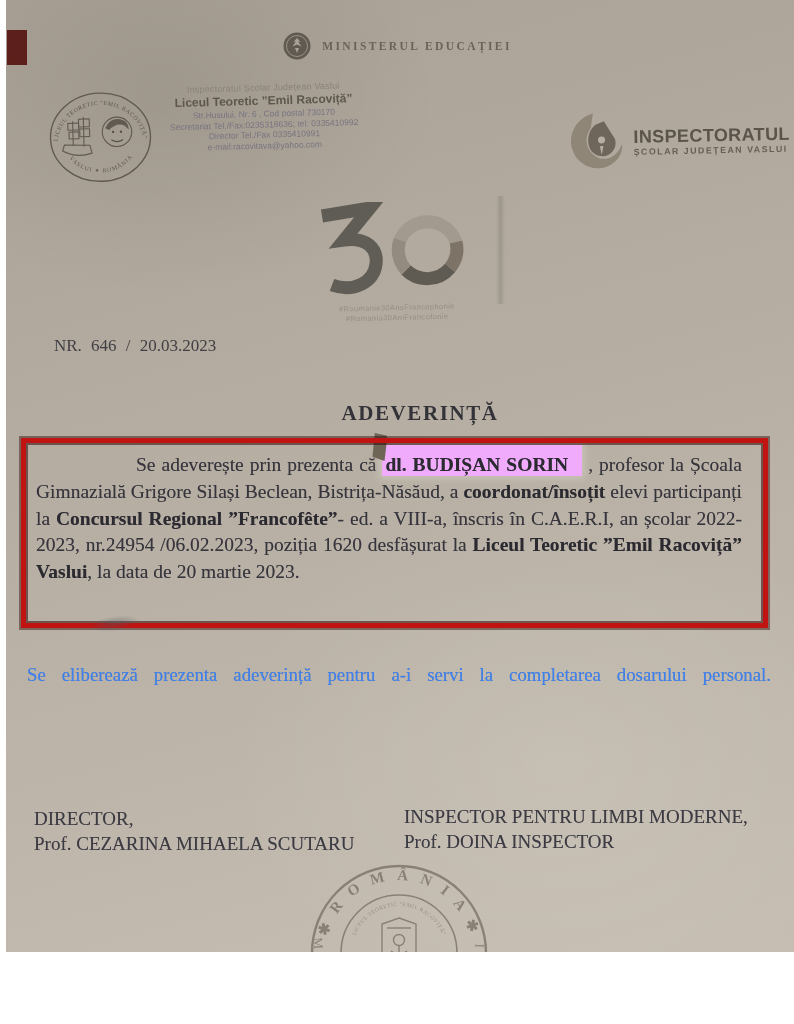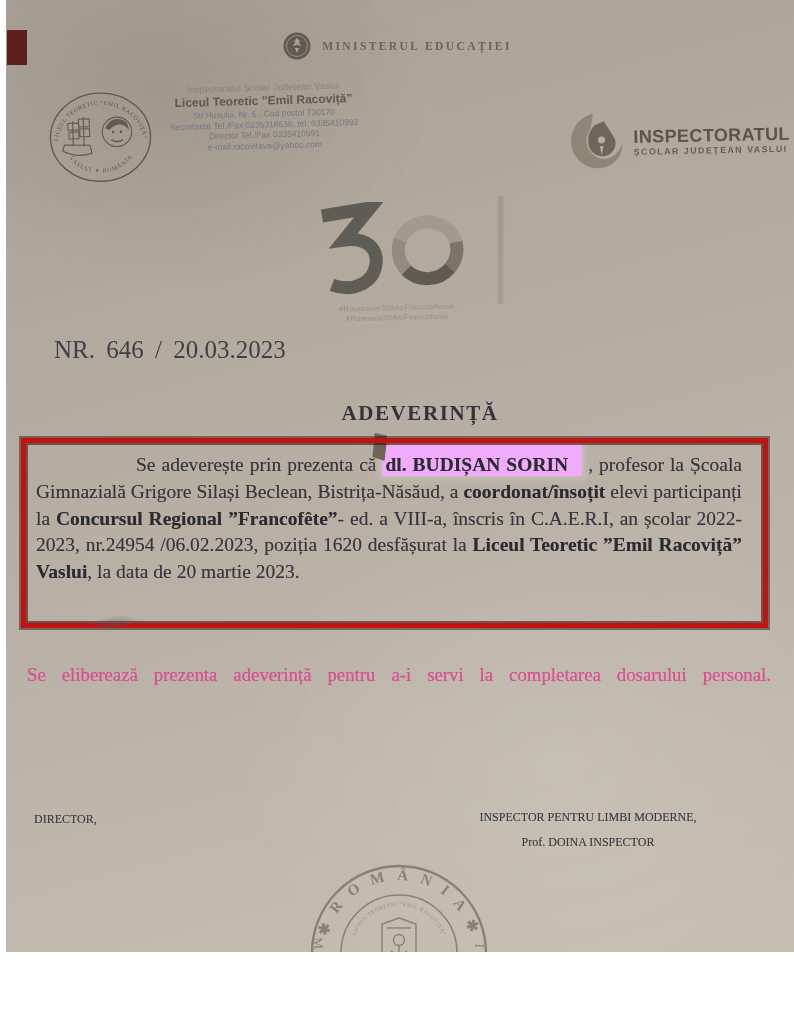--- a/index.html
+++ b/index.html
@@ -38,7 +38,7 @@
   .hashtags{margin-top:2px;font-family:"Liberation Sans",sans-serif;font-size:7.5px;line-height:9.5px;
             color:#978e81;letter-spacing:.4px;transform:rotate(-1.5deg);}
 
-  .regno{position:absolute;left:54px;top:336px;font-size:25px;color:#403f45;word-spacing:5px;}
+  .regno{position:absolute;left:54px;top:336px;font-size:17px;color:#403f45;word-spacing:5px;}
   .doc-title{position:absolute;top:401px;left:0;right:0;text-align:center;font-size:21px;
              font-weight:bold;letter-spacing:1.6px;color:#34333a;margin-left:46px;}
 

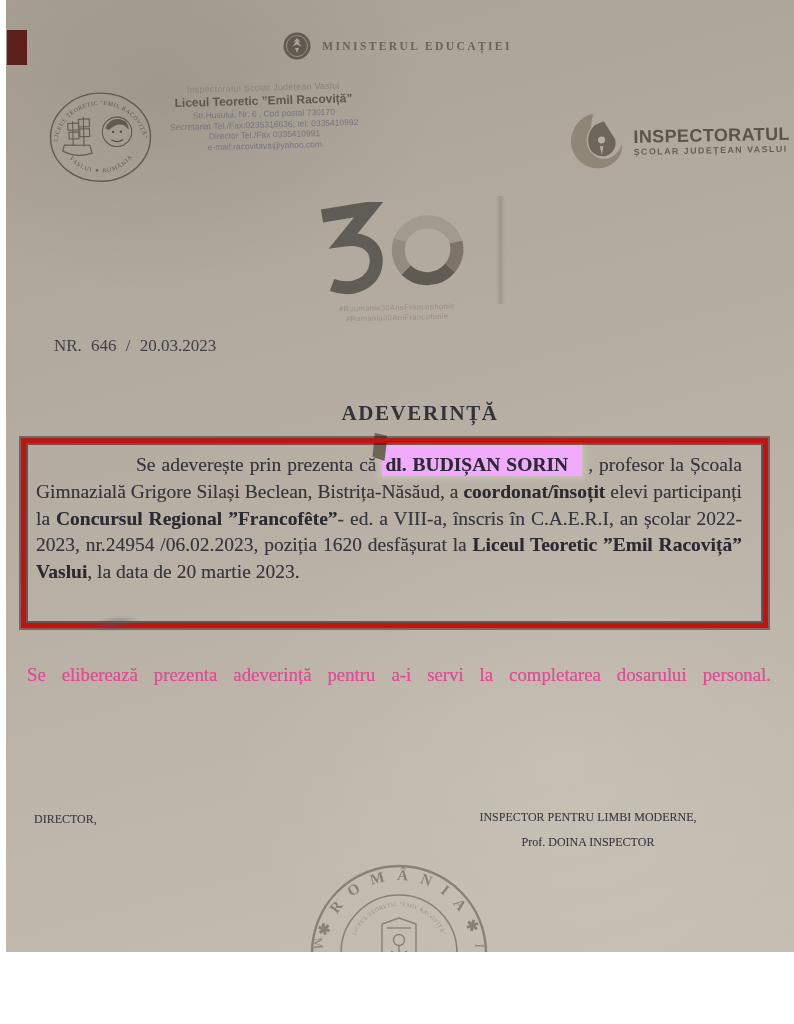--- a/index.html
+++ b/index.html
@@ -55,7 +55,7 @@
   .smudge{position:absolute;left:88px;top:616px;width:52px;height:15px;transform:rotate(-8deg);
           background:radial-gradient(ellipse,rgba(85,83,92,.45),transparent 70%);z-index:4;}
 
-  .closing{position:absolute;left:27px;top:664px;width:744px;font-size:18.8px;color:#ec4899;
+  .closing{position:absolute;left:27px;top:664px;width:744px;font-size:18.8px;color:#3b82f6;
            text-align:justify;text-align-last:justify;text-shadow:0 0 .6px rgba(56,55,63,.4);}
 
   .sig{font-size:12px;line-height:24.5px;color:#3c3b43;text-shadow:0 0 .5px rgba(60,59,67,.4);}

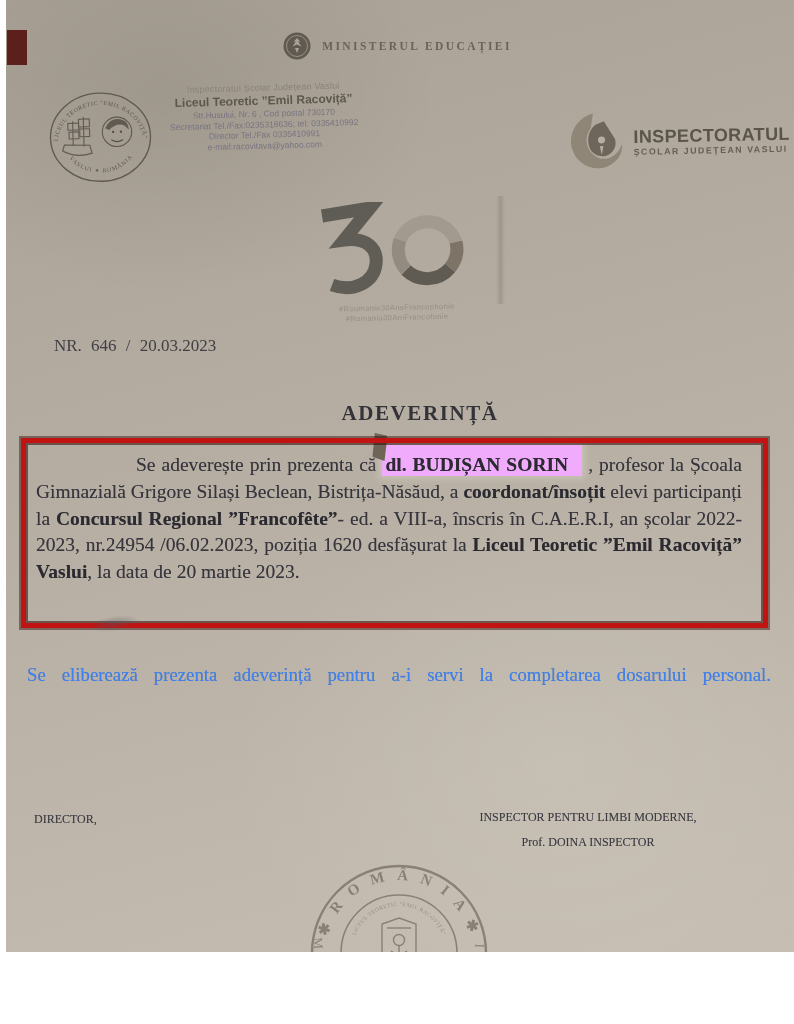--- a/index.html
+++ b/index.html
@@ -58,7 +58,7 @@
   .closing{position:absolute;left:27px;top:664px;width:744px;font-size:18.8px;color:#3b82f6;
            text-align:justify;text-align-last:justify;text-shadow:0 0 .6px rgba(56,55,63,.4);}
 
-  .sig{font-size:12px;line-height:24.5px;color:#3c3b43;text-shadow:0 0 .5px rgba(60,59,67,.4);}
+  .sig{font-size:19px;line-height:24.5px;color:#3c3b43;text-shadow:0 0 .5px rgba(60,59,67,.4);}
   .sig-left{position:absolute;left:34px;top:807px;}
   .sig-right{position:absolute;left:404px;top:805px;width:368px;text-align:center;}
 

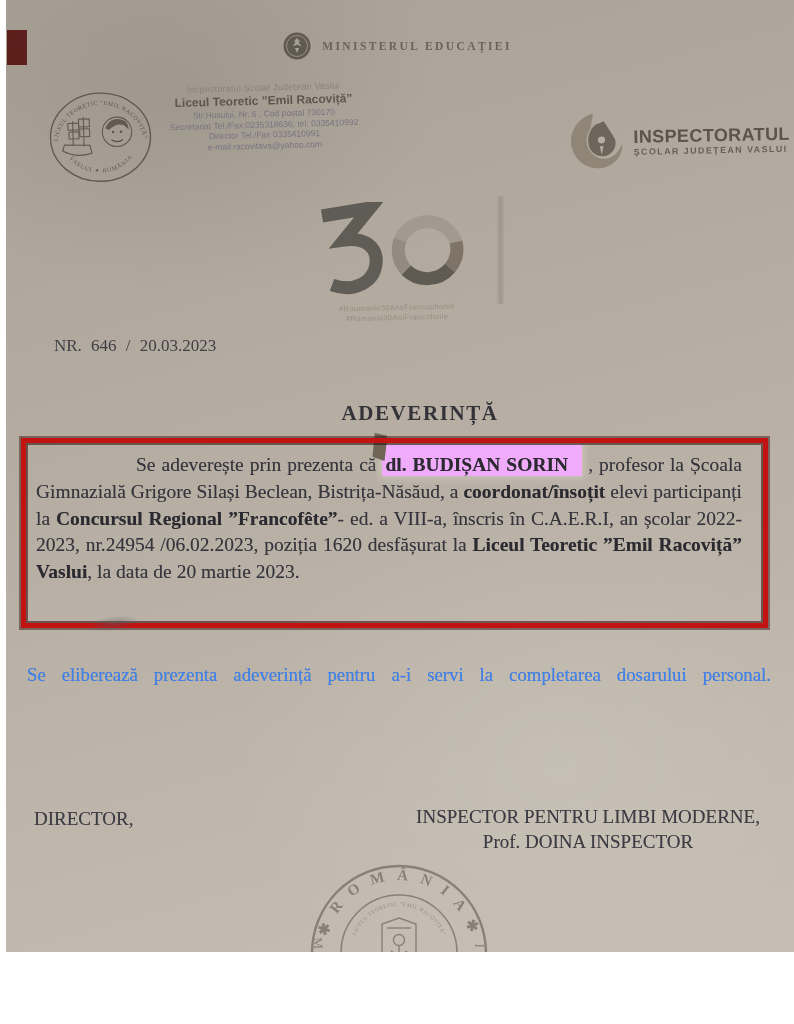--- a/index.html
+++ b/index.html
@@ -60,7 +60,7 @@
 
   .sig{font-size:19px;line-height:24.5px;color:#3c3b43;text-shadow:0 0 .5px rgba(60,59,67,.4);}
   .sig-left{position:absolute;left:34px;top:807px;}
-  .sig-right{position:absolute;left:404px;top:805px;width:368px;text-align:center;}
+  .sig-right{position:absolute;left:404px;top:805px;width:368px;}
 
   .seal{position:absolute;left:299px;top:856px;z-index:1;opacity:.85;}
   svg text{font-family:"Liberation Serif",serif;}

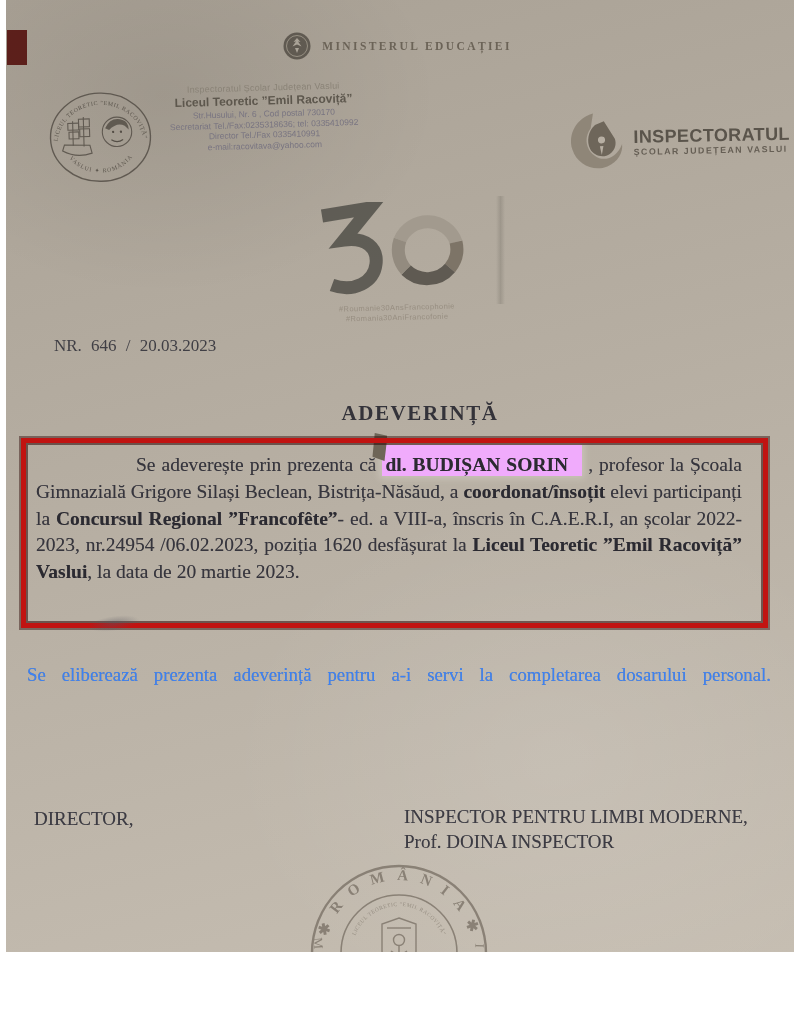--- a/index.html
+++ b/index.html
@@ -167,6 +167,7 @@
 
   <div class="sig sig-left">
     <div>DIRECTOR,</div>
+    <div>Prof. CEZARINA MIHAELA SCUTARU</div>
   </div>
   <div class="sig sig-right">
     <div>INSPECTOR PENTRU LIMBI MODERNE,</div>

